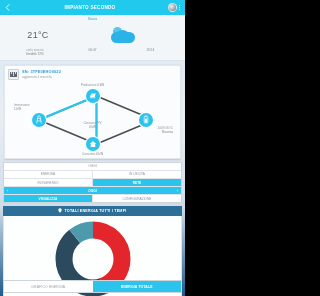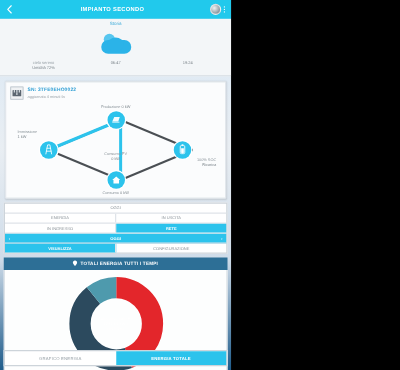--- a/index.html
+++ b/index.html
@@ -287,6 +287,7 @@
   <div class="weather">
     <div class="city">Storia</div>
     <div class="row">
+      <div class="temp">21°C</div>
       <div class="iconwrap">
         <div class="cloudicon">
           <span class="sun"></span>

